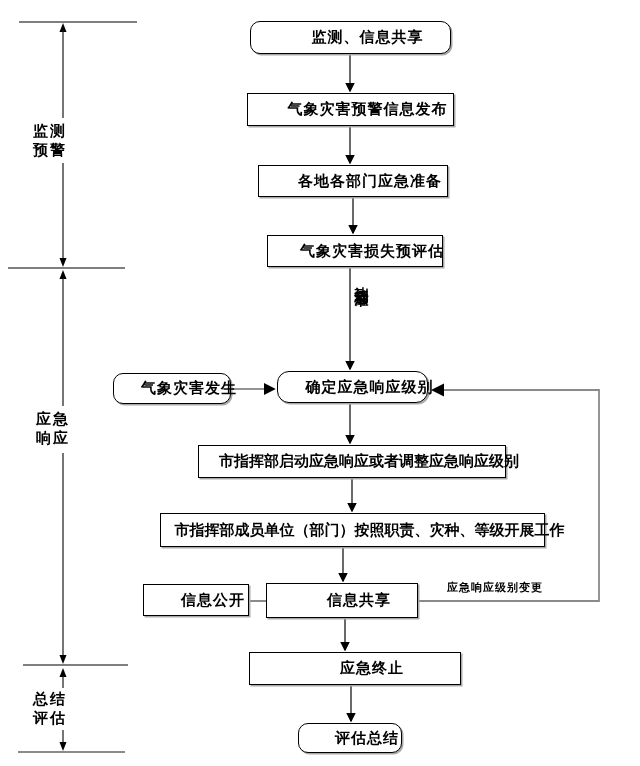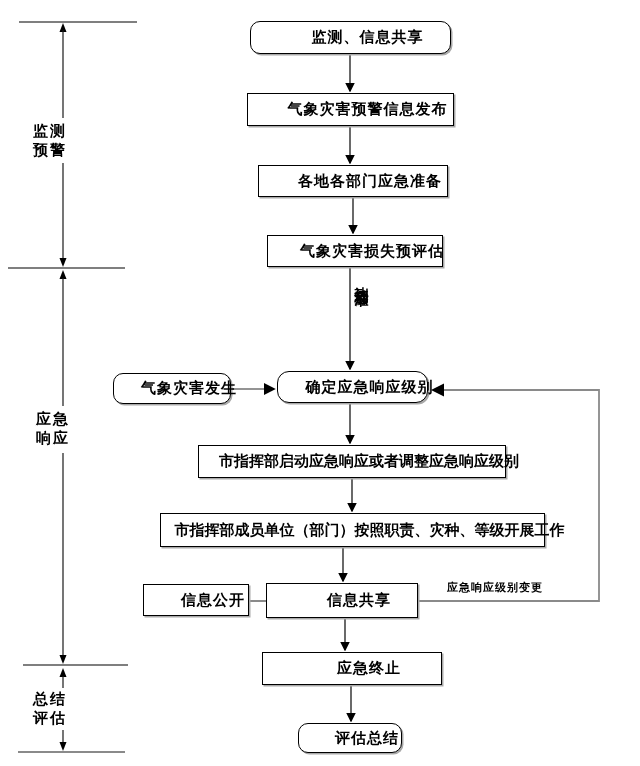--- a/index.html
+++ b/index.html
@@ -135,7 +135,7 @@
 
   <div class="node" style="left:266px; top:583px; width:152px; height:35px;">信息共享</div>
 
-  <div class="node" style="left:262px; top:652px; width:180px; height:33px;">应急终止</div>
+  <div class="node" style="left:249px; top:652px; width:212px; height:33px;">应急终止</div>
 
   <div class="node rounded" style="left:298px; top:723px; width:104px; height:30px;">评估总结</div>
 

